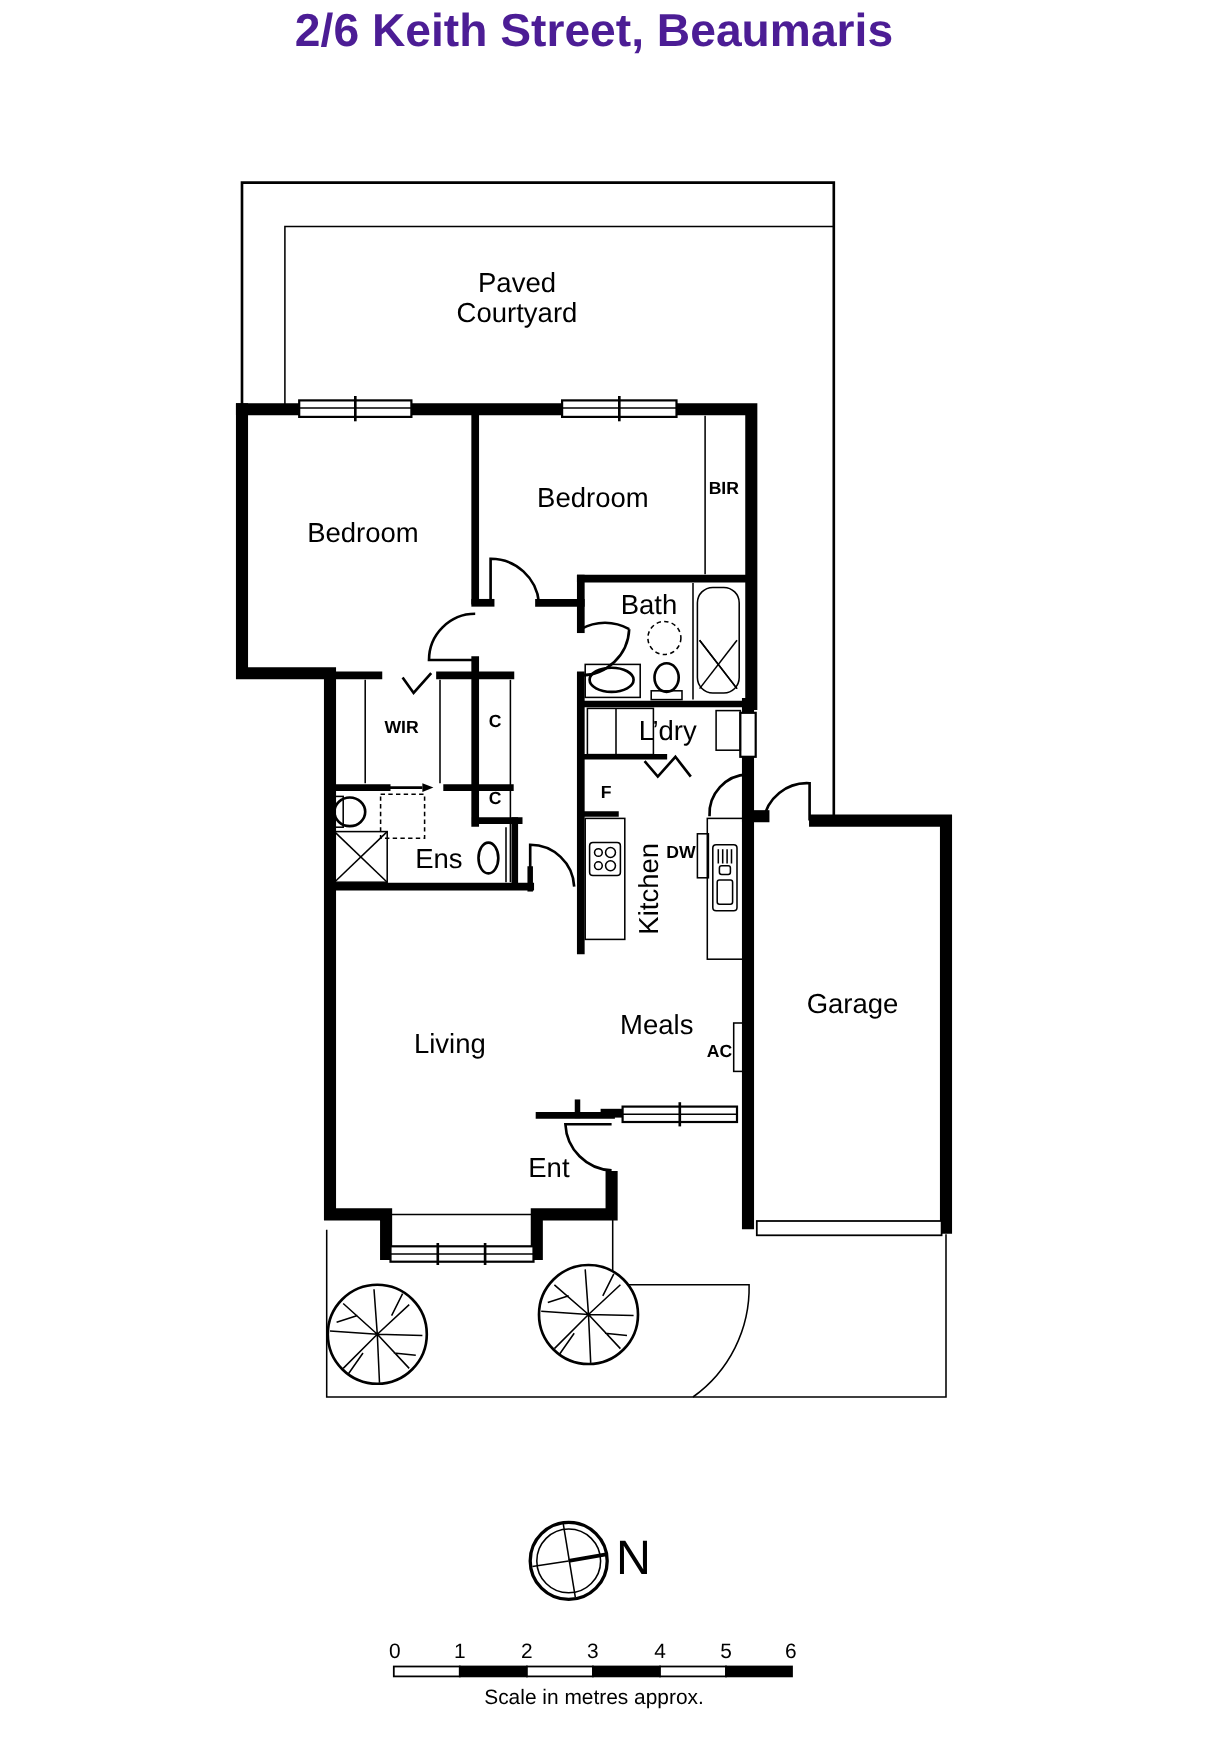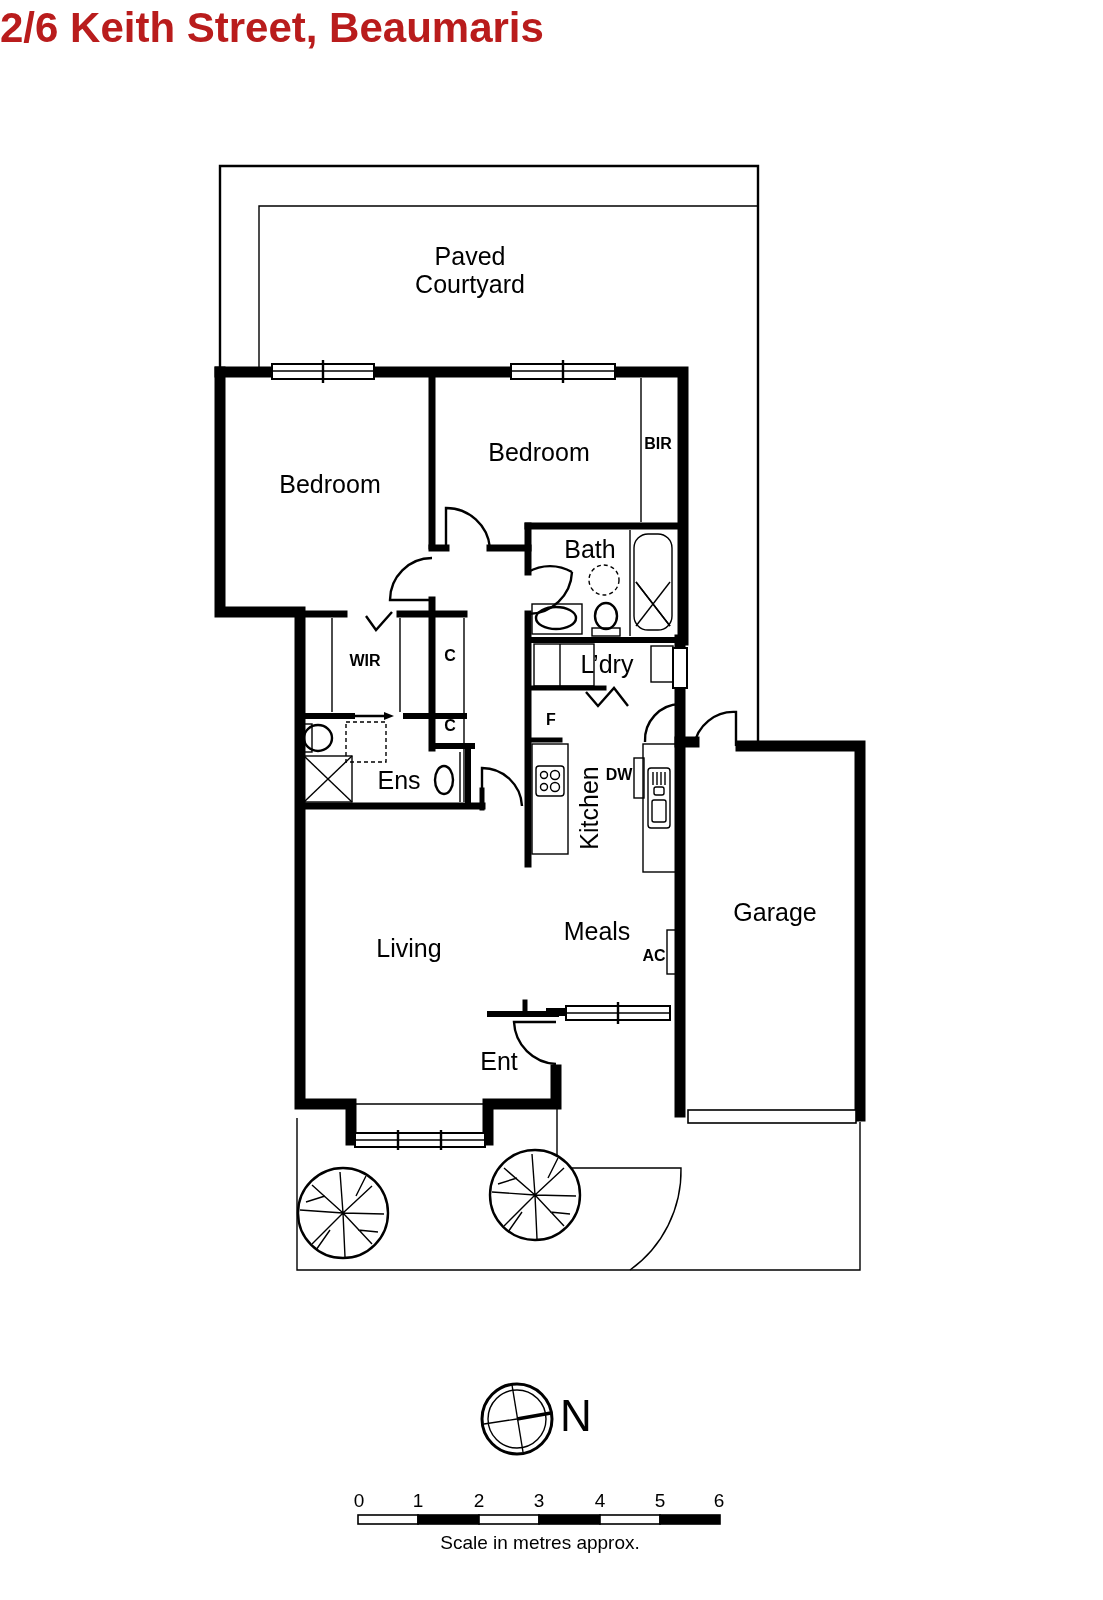--- a/index.html
+++ b/index.html
@@ -4,7 +4,7 @@
 <style>
   html,body{margin:0;padding:0;background:#ffffff;}
   body{width:1103px;height:1600px;position:relative;overflow:hidden;font-family:"Liberation Sans",sans-serif;}
-  .title{position:absolute;left:0;top:4px;width:1080px;font-size:42px;font-weight:bold;color:#b91c1c;letter-spacing:0px;}
+  .title{position:absolute;left:0;top:4px;width:1080px;text-align:center;font-size:42px;font-weight:bold;color:#4c1d95;letter-spacing:0px;}
   svg{position:absolute;left:0;top:0;}
   .lbl{font-family:"Liberation Sans",sans-serif;font-size:25px;fill:#000;}
   .lbl-s{font-family:"Liberation Sans",sans-serif;font-size:16px;font-weight:bold;fill:#000;}

